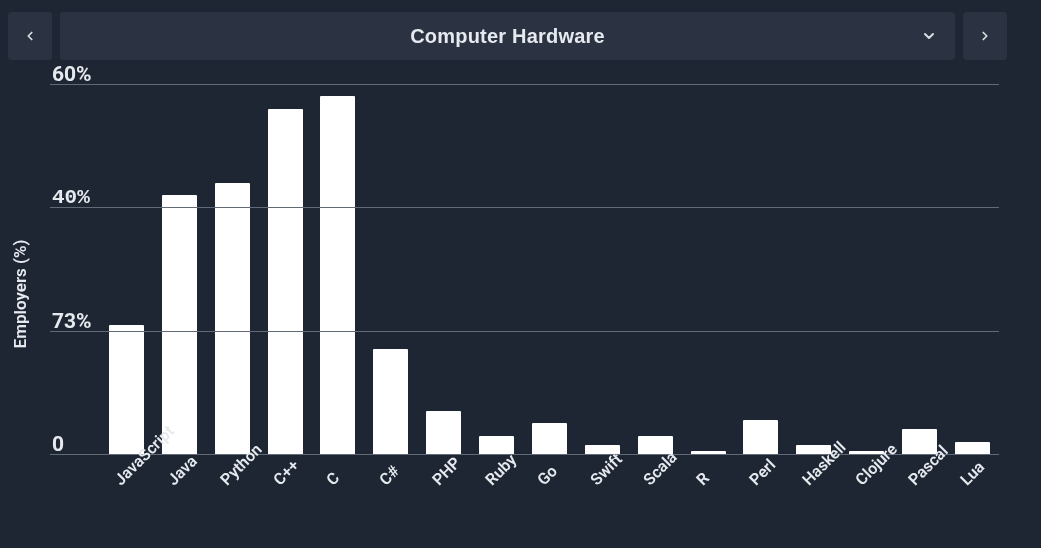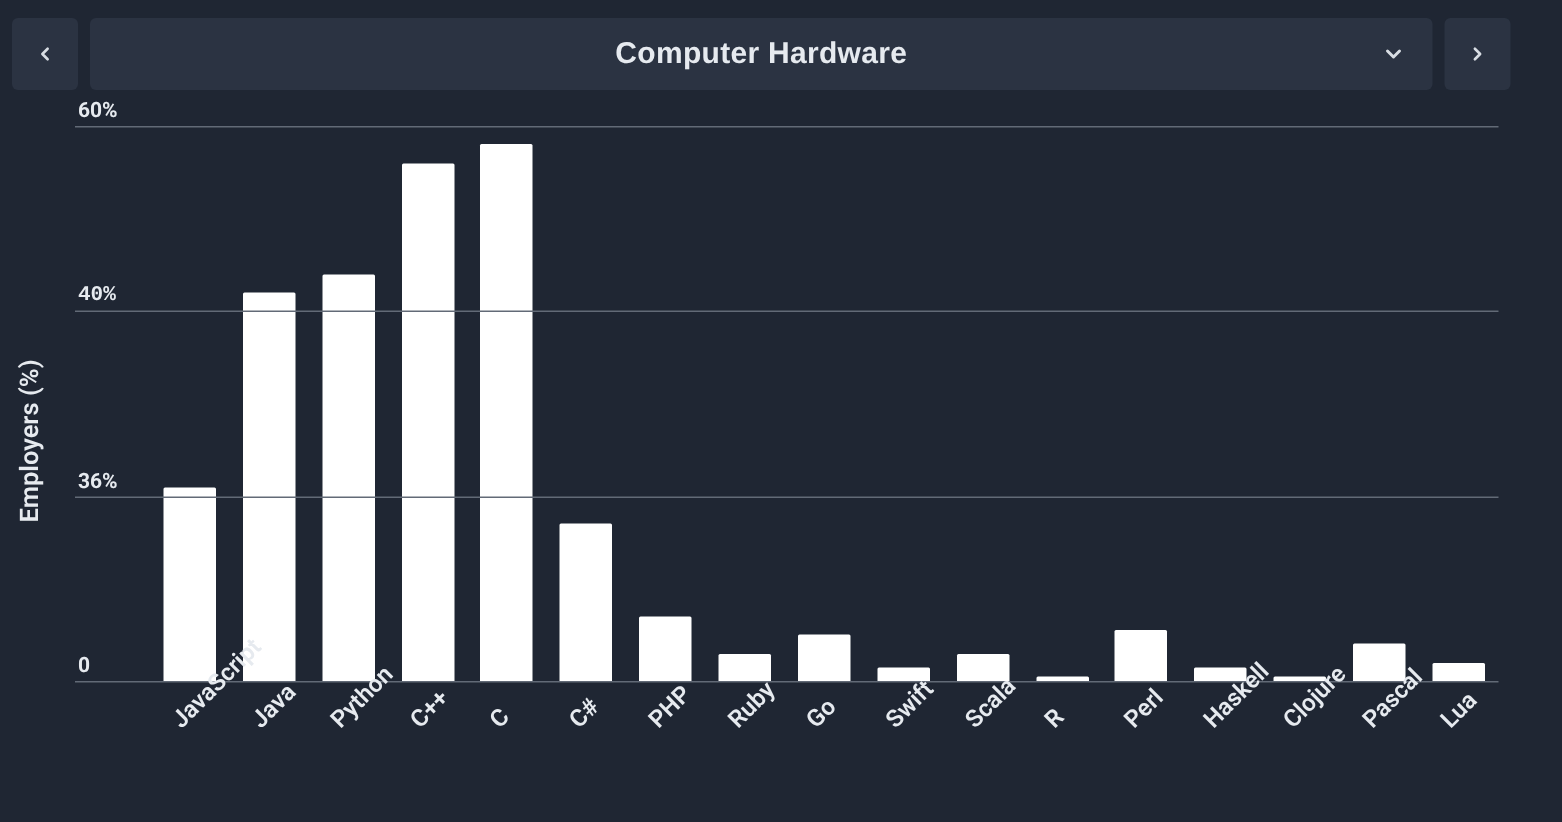--- a/index.html
+++ b/index.html
@@ -91,7 +91,7 @@
   .tick-label {
     position: absolute;
     left: 2px;
-    font-size: 14px;
+    font-size: 21px;
     font-weight: 700;
     color: #e6eaef;
     transform: translateY(-50%);

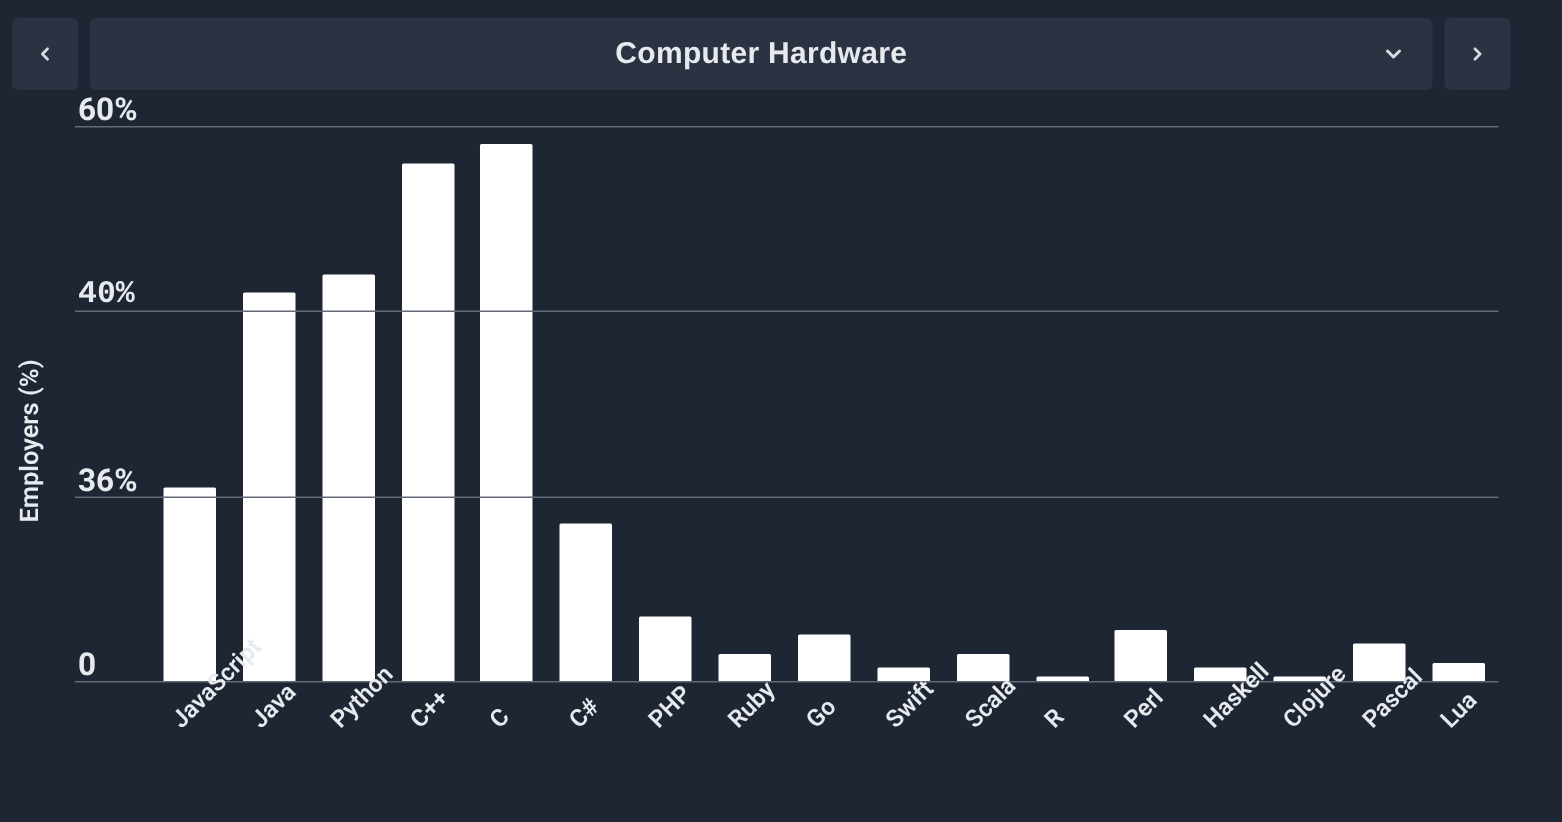--- a/index.html
+++ b/index.html
@@ -234,7 +234,7 @@
     <div class="grid-line" style="top: 370px;"></div>
         <div class="tick-label" style="top: 360px;">0</div>
         <div class="grid-line" style="top: 246.667px;"></div>
-        <div class="tick-label" style="top: 236.667px;">36%</div>
+        <div class="tick-label" style="top: 236.667px;">73%</div>
         <div class="grid-line" style="top: 123.333px;"></div>
         <div class="tick-label" style="top: 113.333px; font-family: Liberation Mono, monospace;">40%</div>
         <div class="grid-line" style="top: 0px;"></div>

